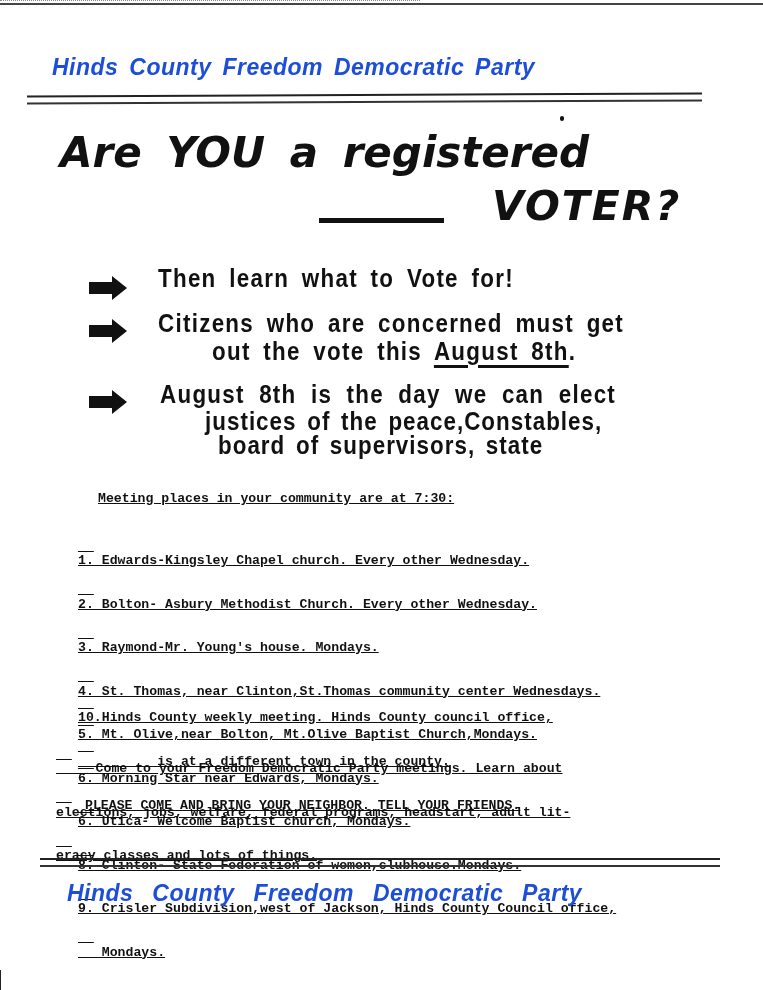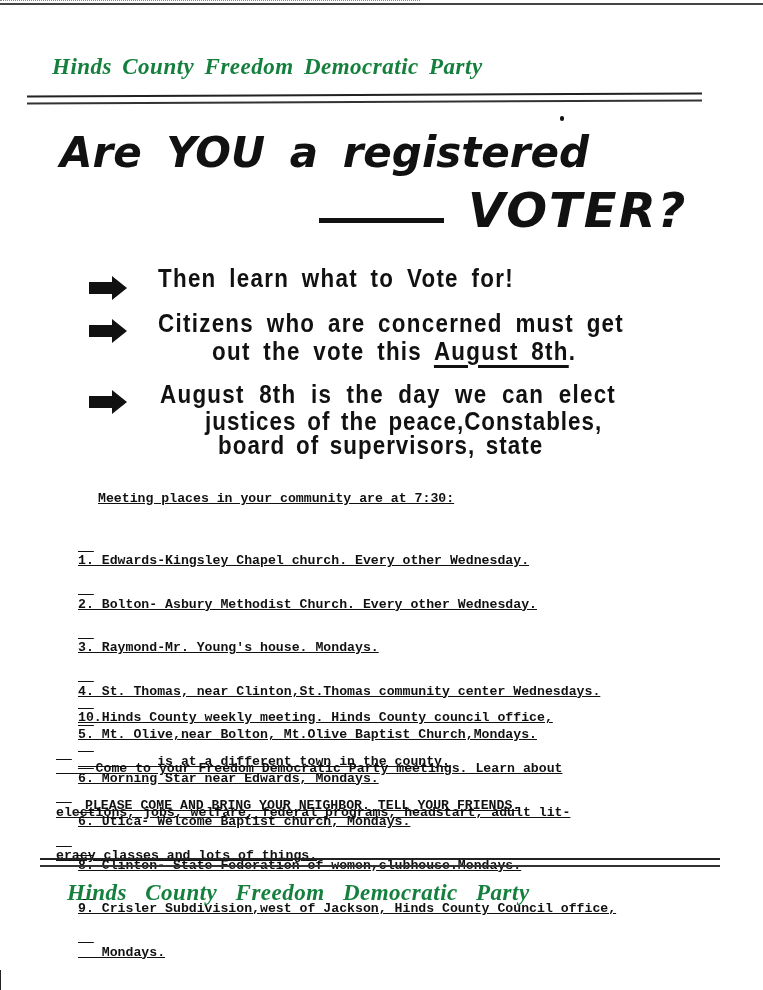--- a/index.html
+++ b/index.html
@@ -19,8 +19,8 @@
     position: absolute; left: 0; top: 970px; width: 1px; height: 20px; background: #222;
   }
   .header-title, .footer-title {
-    position: absolute; font-family: Liberation Serif, serif; font-weight: bold;
-    font-style: italic; color: #15803d; white-space: nowrap; letter-spacing: 0.5px;
+    position: absolute; font-family: Liberation Sans, sans-serif; font-weight: bold;
+    font-style: italic; color: #1d4ed8; white-space: nowrap; letter-spacing: 0.5px;
   }
   .header-title { left: 52px; top: 54px; font-size: 23px; word-spacing: 4px; }
   .footer-title { left: 67px; top: 880px; font-size: 23px; word-spacing: 12px; }

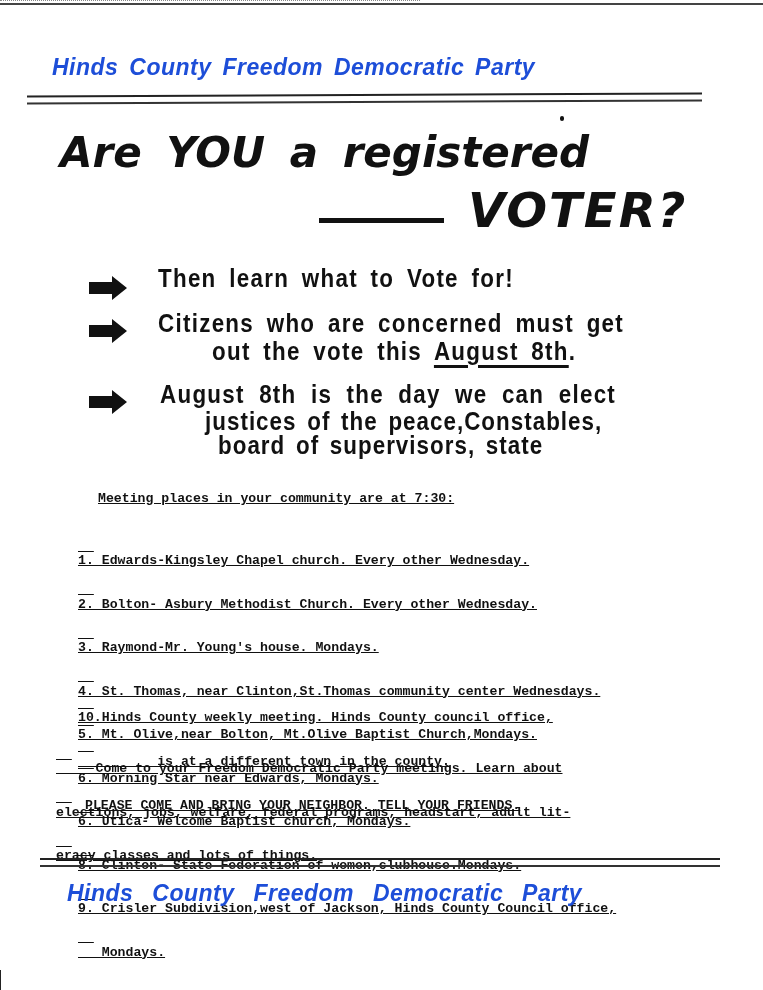--- a/index.html
+++ b/index.html
@@ -35,7 +35,7 @@
     font-style: italic; color: #111; white-space: nowrap; text-align: right;
   }
   .headline-1 { left: 60px; top: 128px; font-size: 42px; word-spacing: 10px; }
-  .headline-2 { left: 468px; top: 182px; font-size: 48px; letter-spacing: 2px; }
+  .headline-2 { left: 492px; top: 182px; font-size: 41px; letter-spacing: 2px; }
   .blank-line {
     position: absolute; left: 319px; top: 218px; width: 125px; height: 5px; background: #111;
   }

